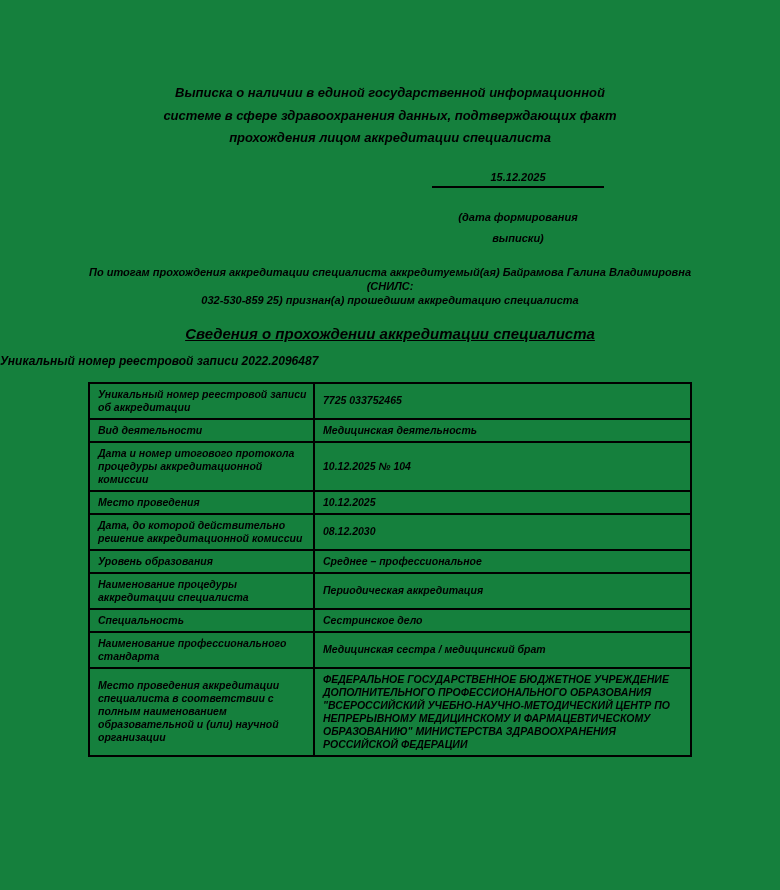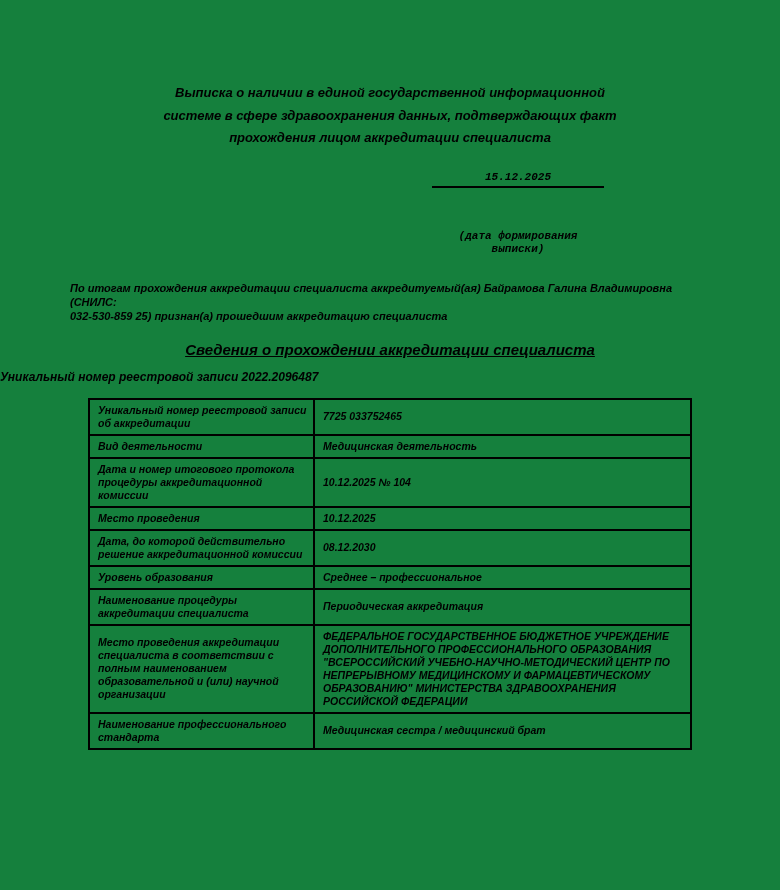--- a/index.html
+++ b/index.html
@@ -32,7 +32,6 @@
     margin-top: 21px;
     text-align: center;
     font-size: 11px;
-    font-family: Liberation Mono, monospace;
   }
   .date-value {
     display: block;

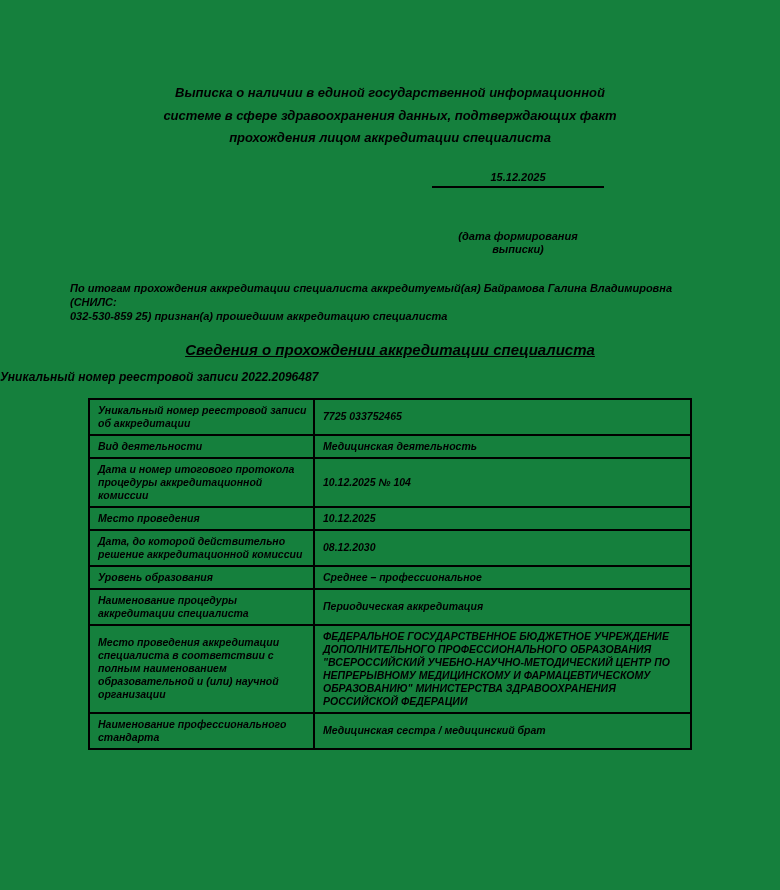--- a/index.html
+++ b/index.html
@@ -41,9 +41,8 @@
   }
   .date-caption {
     display: block;
-    padding-top: 6px;
-    line-height: 13px;
-    margin-top: 36px;
+    padding-top: 19px;
+    line-height: 21px;
   }
   .intro {
     margin: 25px auto 0 auto;

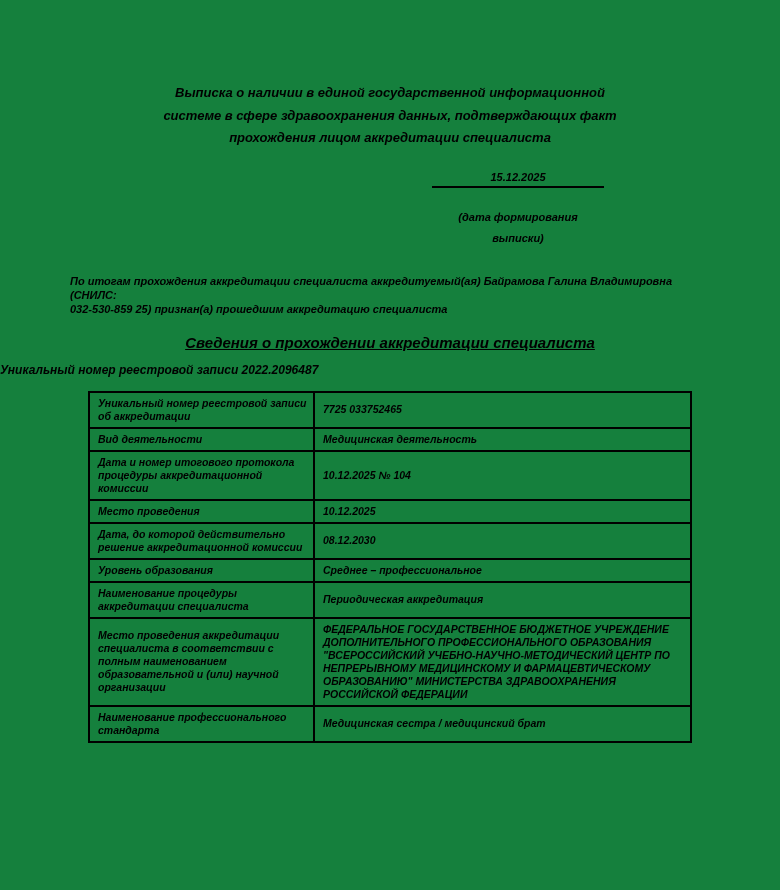--- a/index.html
+++ b/index.html
@@ -45,9 +45,9 @@
     line-height: 21px;
   }
   .intro {
-    margin: 25px auto 0 auto;
+    margin: 16px auto 0 auto;
     width: 640px;
-    text-align: left;
+    text-align: center;
     font-size: 11px;
     line-height: 14px;
     white-space: pre-line;

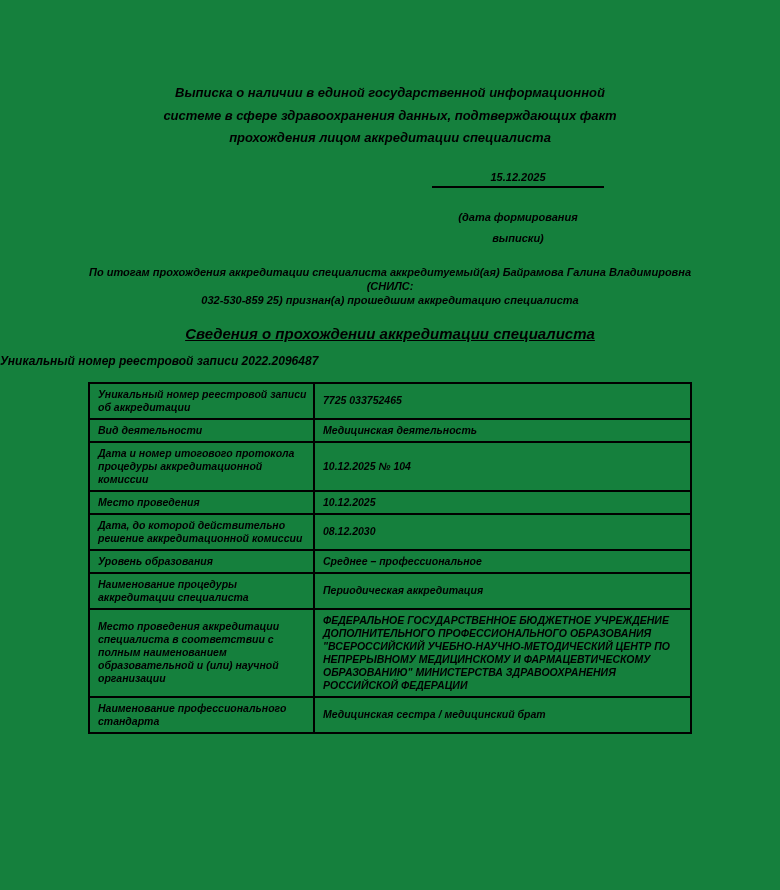--- a/index.html
+++ b/index.html
@@ -140,6 +140,10 @@
         <td class="cell-value">Периодическая аккредитация</td>
       </tr>
       <tr>
+        <td class="cell-label">Специальность</td>
+        <td class="cell-value">Сестринское дело</td>
+      </tr>
+      <tr>
         <td class="cell-label">Место проведения аккредитации специалиста в соответствии с полным наименованием образовательной и (или) научной организации</td>
         <td class="cell-value">ФЕДЕРАЛЬНОЕ ГОСУДАРСТВЕННОЕ БЮДЖЕТНОЕ УЧРЕЖДЕНИЕ
 ДОПОЛНИТЕЛЬНОГО ПРОФЕССИОНАЛЬНОГО ОБРАЗОВАНИЯ

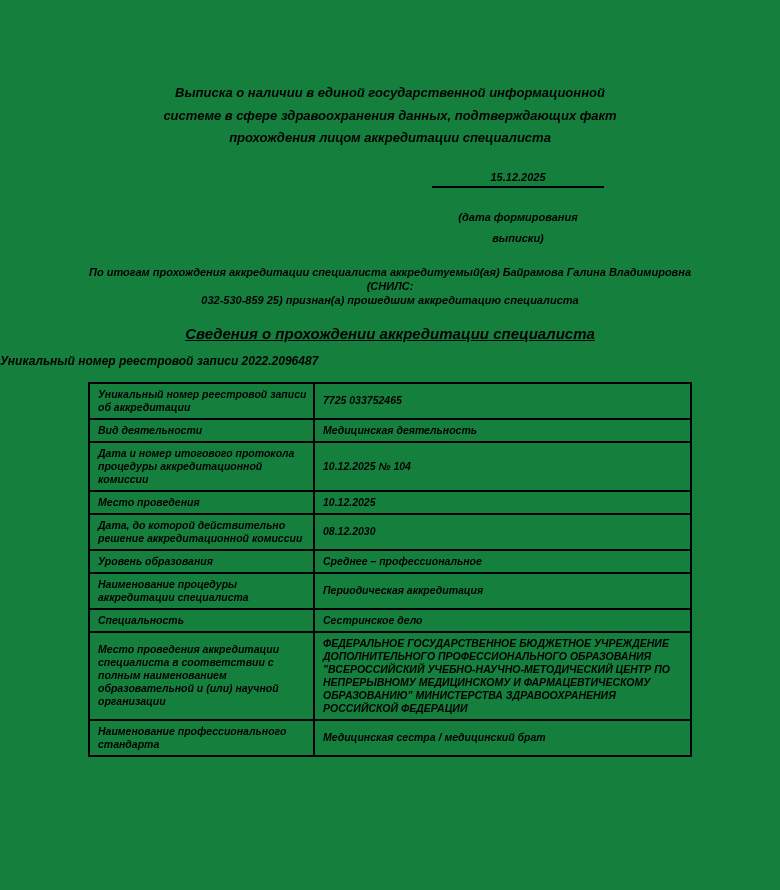--- a/index.html
+++ b/index.html
@@ -144,6 +144,10 @@
         <td class="cell-value">Сестринское дело</td>
       </tr>
       <tr>
+        <td class="cell-label">Наименование профессионального стандарта</td>
+        <td class="cell-value">Медицинская сестра / медицинский брат</td>
+      </tr>
+      <tr>
         <td class="cell-label">Место проведения аккредитации специалиста в соответствии с полным наименованием образовательной и (или) научной организации</td>
         <td class="cell-value">ФЕДЕРАЛЬНОЕ ГОСУДАРСТВЕННОЕ БЮДЖЕТНОЕ УЧРЕЖДЕНИЕ
 ДОПОЛНИТЕЛЬНОГО ПРОФЕССИОНАЛЬНОГО ОБРАЗОВАНИЯ
@@ -152,10 +156,6 @@
 ОБРАЗОВАНИЮ" МИНИСТЕРСТВА ЗДРАВООХРАНЕНИЯ
 РОССИЙСКОЙ ФЕДЕРАЦИИ</td>
       </tr>
-      <tr>
-        <td class="cell-label">Наименование профессионального стандарта</td>
-        <td class="cell-value">Медицинская сестра / медицинский брат</td>
-      </tr>
     </tbody>
   </table>
 

